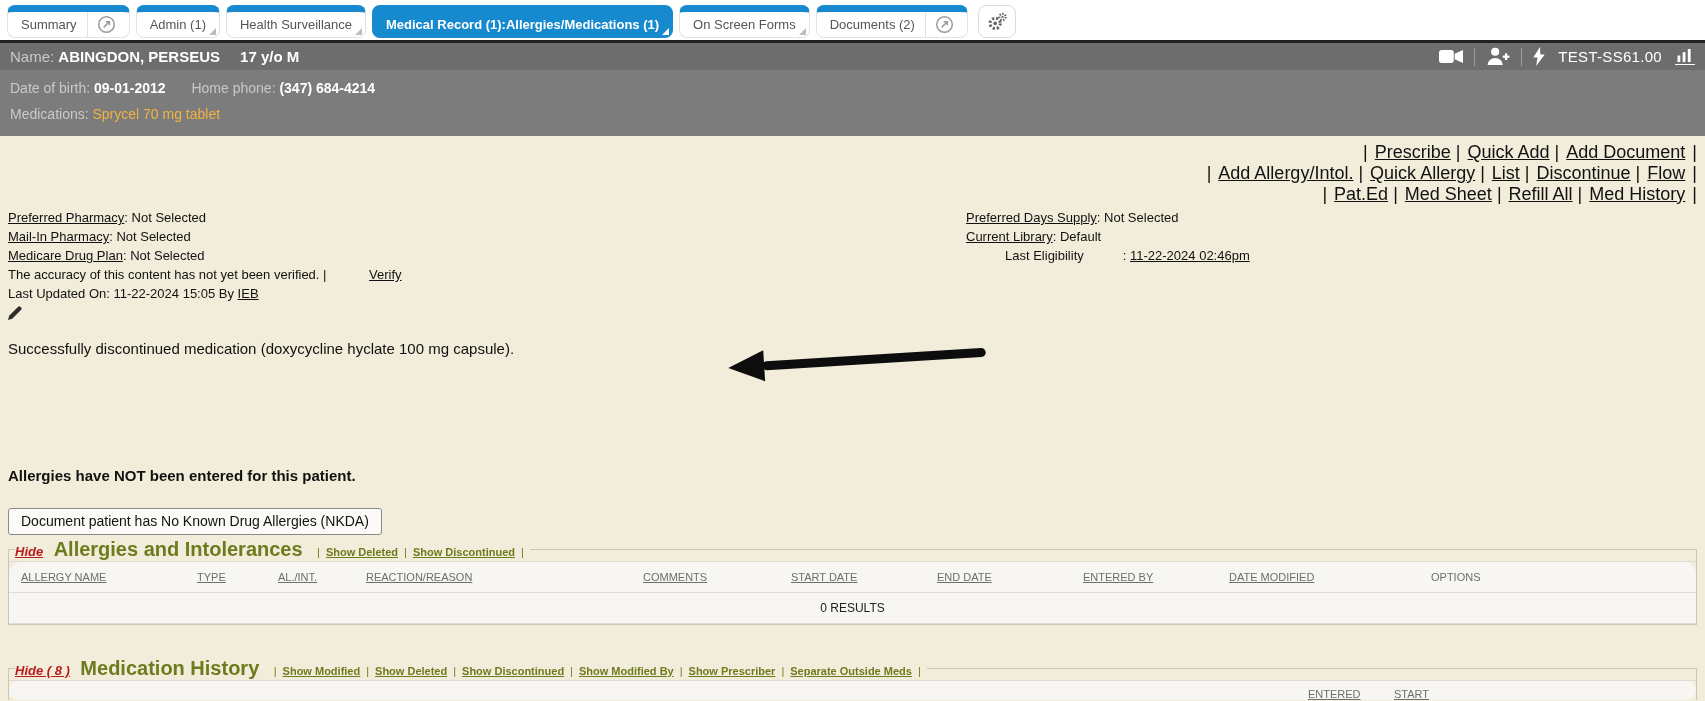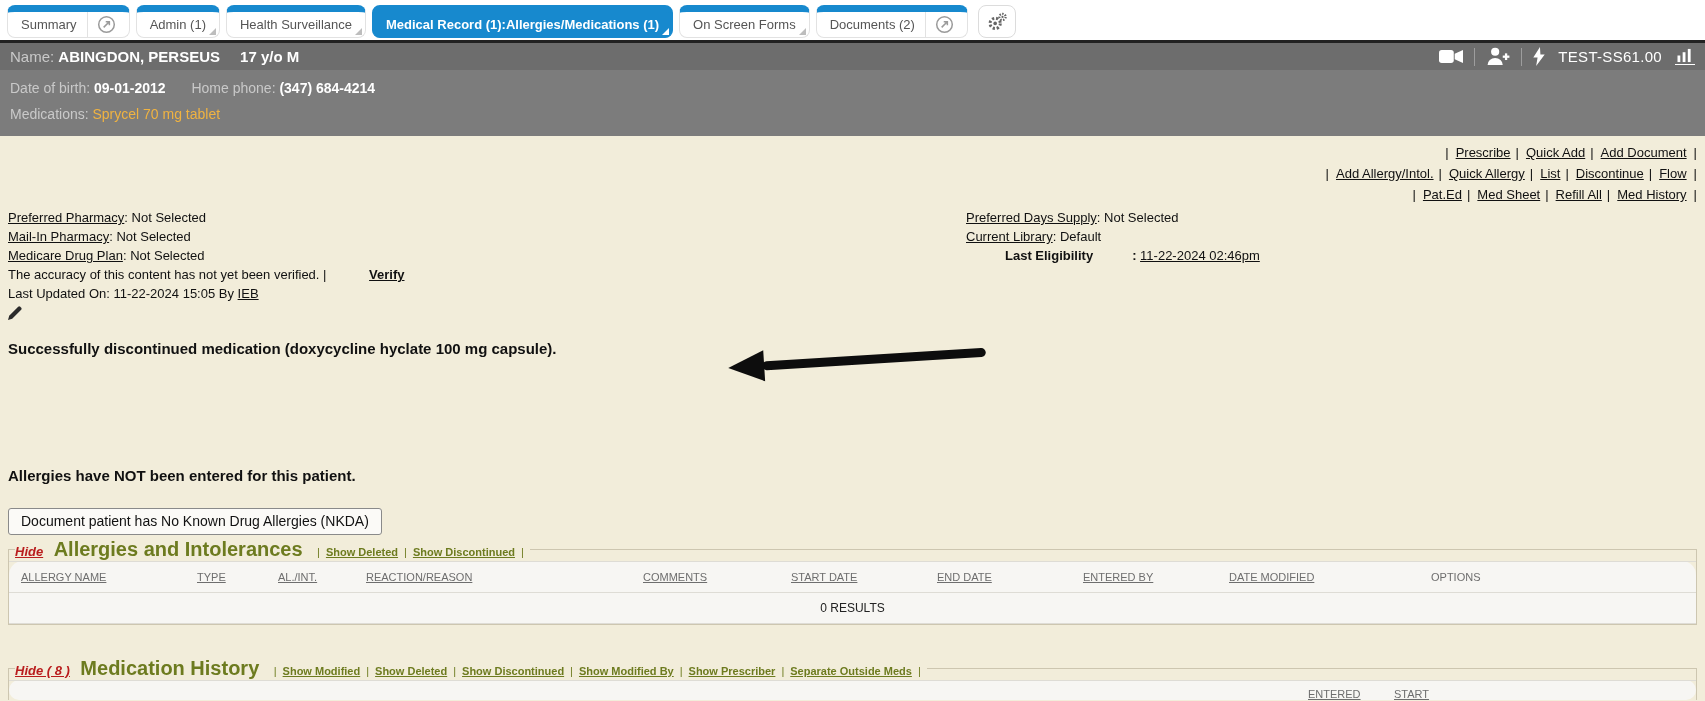--- a/index.html
+++ b/index.html
@@ -43,7 +43,7 @@
   
   .content { position:relative; padding:6px 8px 0; }
 
-  .actions { text-align:right; font-size:13px; line-height:21px; color:#111; }
+  .actions { text-align:right; font-size:18px; line-height:21px; color:#111; }
   .linkrow .li::before { content:"|"; margin:0 7px 0 5px; color:#111; }
   .linkrow::after { content:"|"; margin-left:7px; }
   .linkrow a { font-weight:normal; }

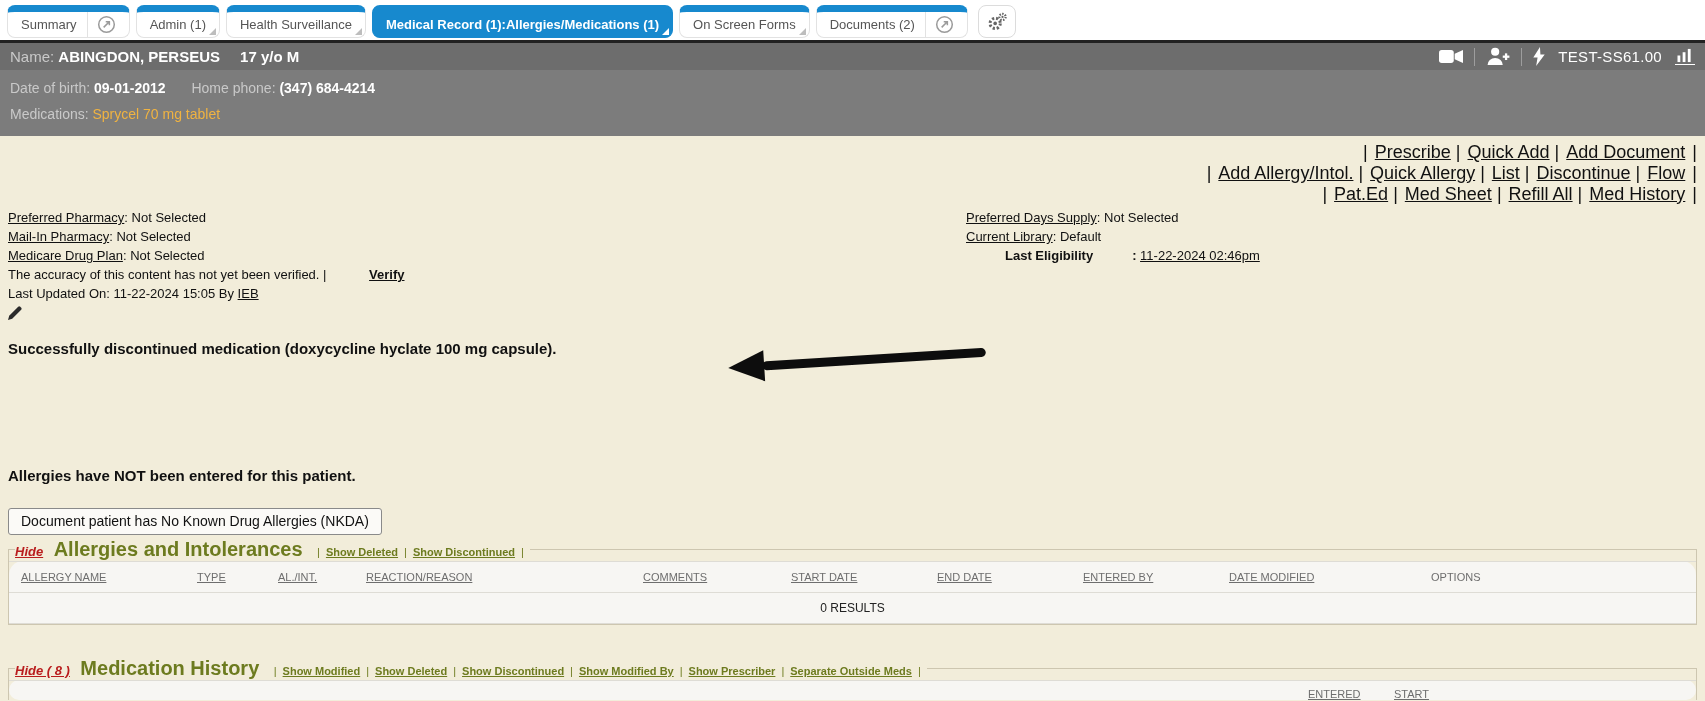--- a/index.html
+++ b/index.html
@@ -51,7 +51,7 @@
   .info { position:relative; margin-top:3px; font-size:13px; line-height:19px; }
   .rightcol { position:absolute; left:958px; top:0; }
   .colon::before { content:":\00a0"; }
-  .bold { font-weight:bold;padding-left:39px; }
+  .bold { font-weight:normal;padding-left:39px; }
   .pencil-row { margin-top:2px; height:16px; }
 
   .status { margin-top:19px; font-size:15px; font-weight:bold; line-height:17px; }

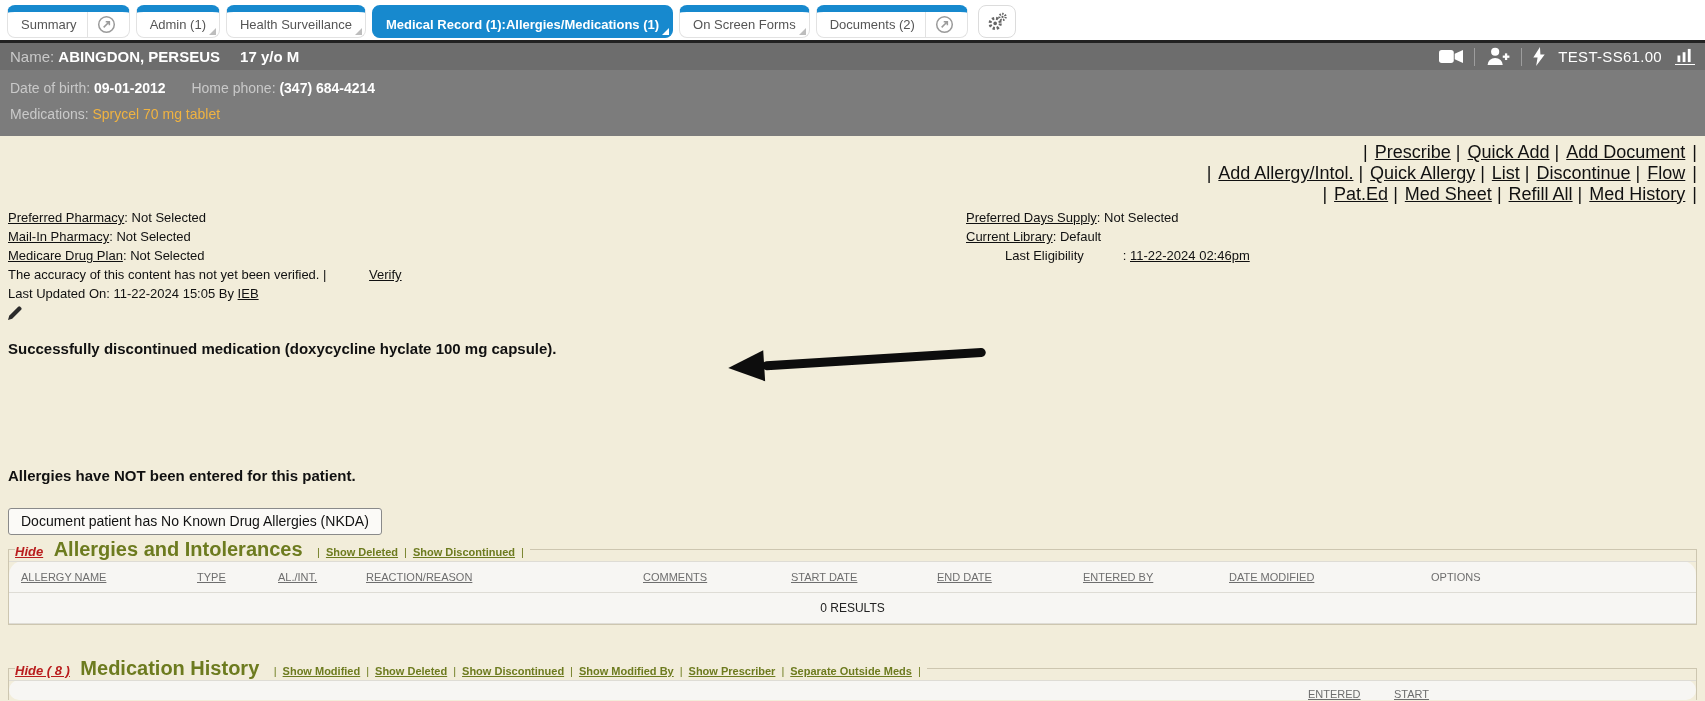--- a/index.html
+++ b/index.html
@@ -54,7 +54,7 @@
   .bold { font-weight:normal;padding-left:39px; }
   .pencil-row { margin-top:2px; height:16px; }
 
-  .status { margin-top:19px; font-size:15px; font-weight:bold; line-height:17px; }
+  .status { margin-top:19px; font-size:15px; font-weight:normal; line-height:17px; }
   .arrow-annot { position:absolute; left:726px; top:201px; }
 
   .notice { margin-top:110px; font-size:15px; font-weight:bold; }

